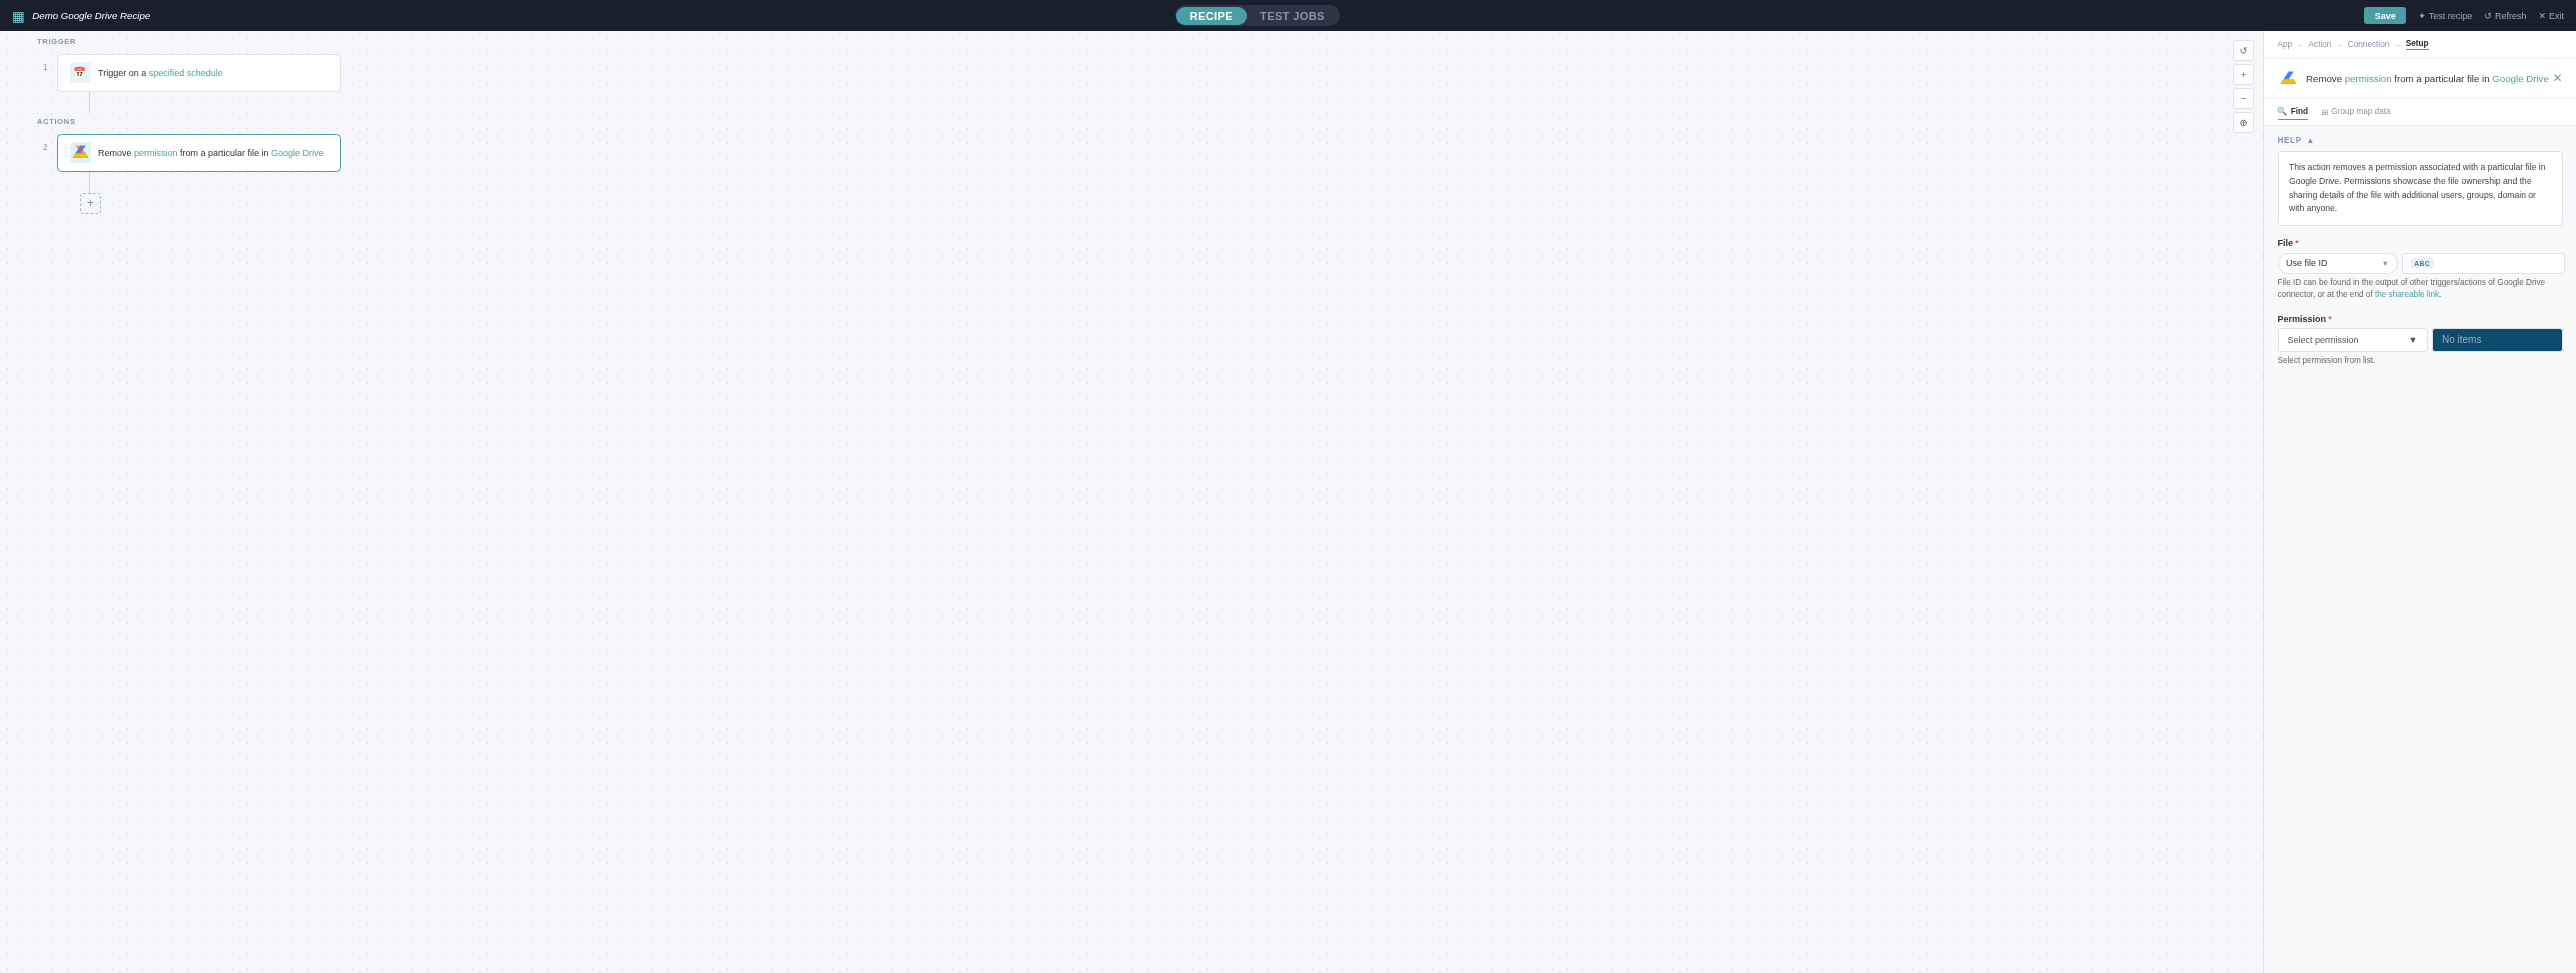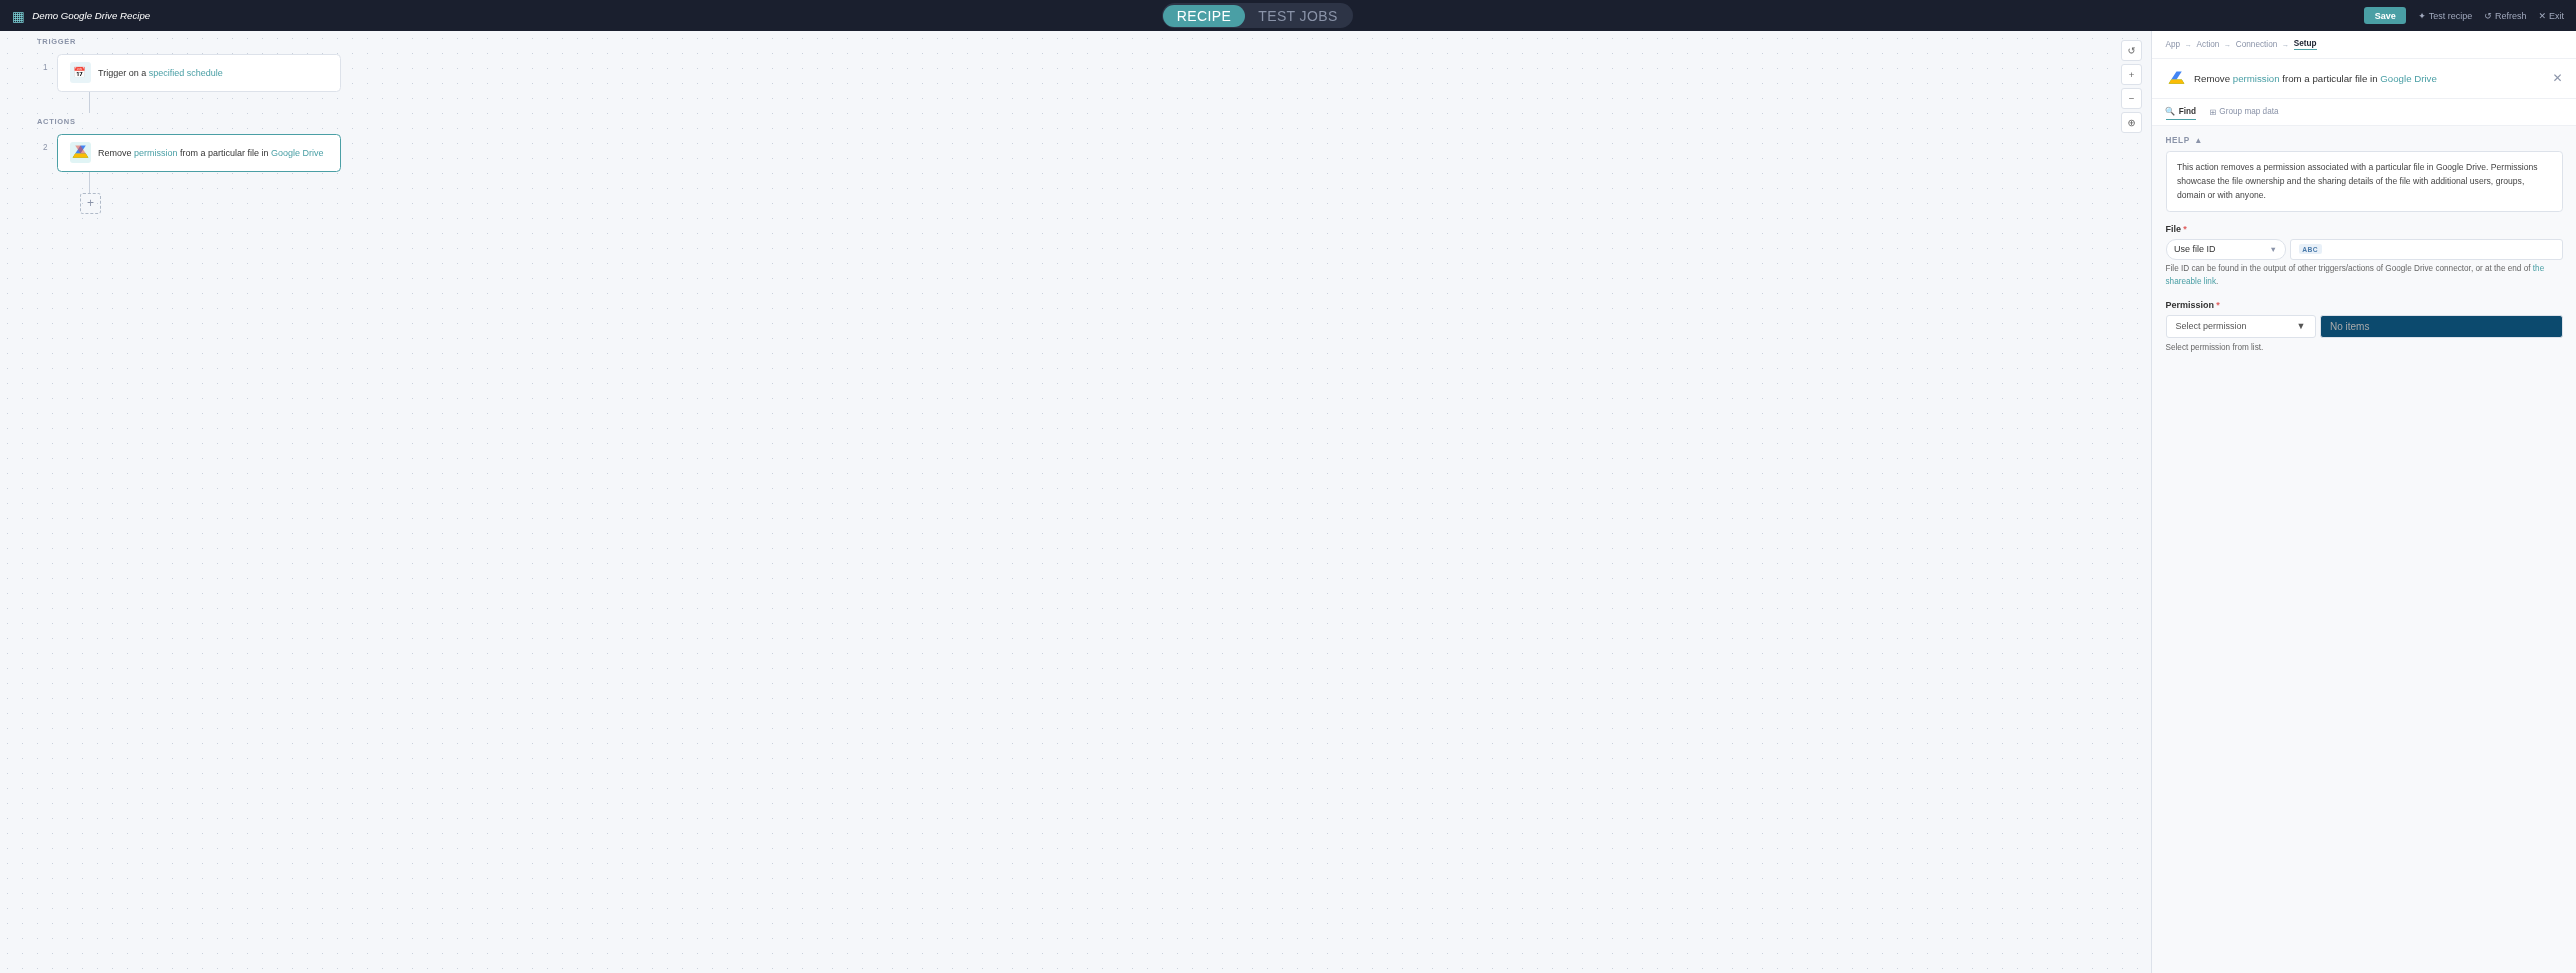--- a/index.html
+++ b/index.html
@@ -38,8 +38,8 @@
     .nav-tab {
       padding: 3px 13.5px;
       border-radius: 13.5px;
-      font-size: 14px;
-      font-weight: 400;
+      font-size: 11px;
+      font-weight: 700;
       color: #8a93a8;
       cursor: pointer;
       letter-spacing: 0.4px;

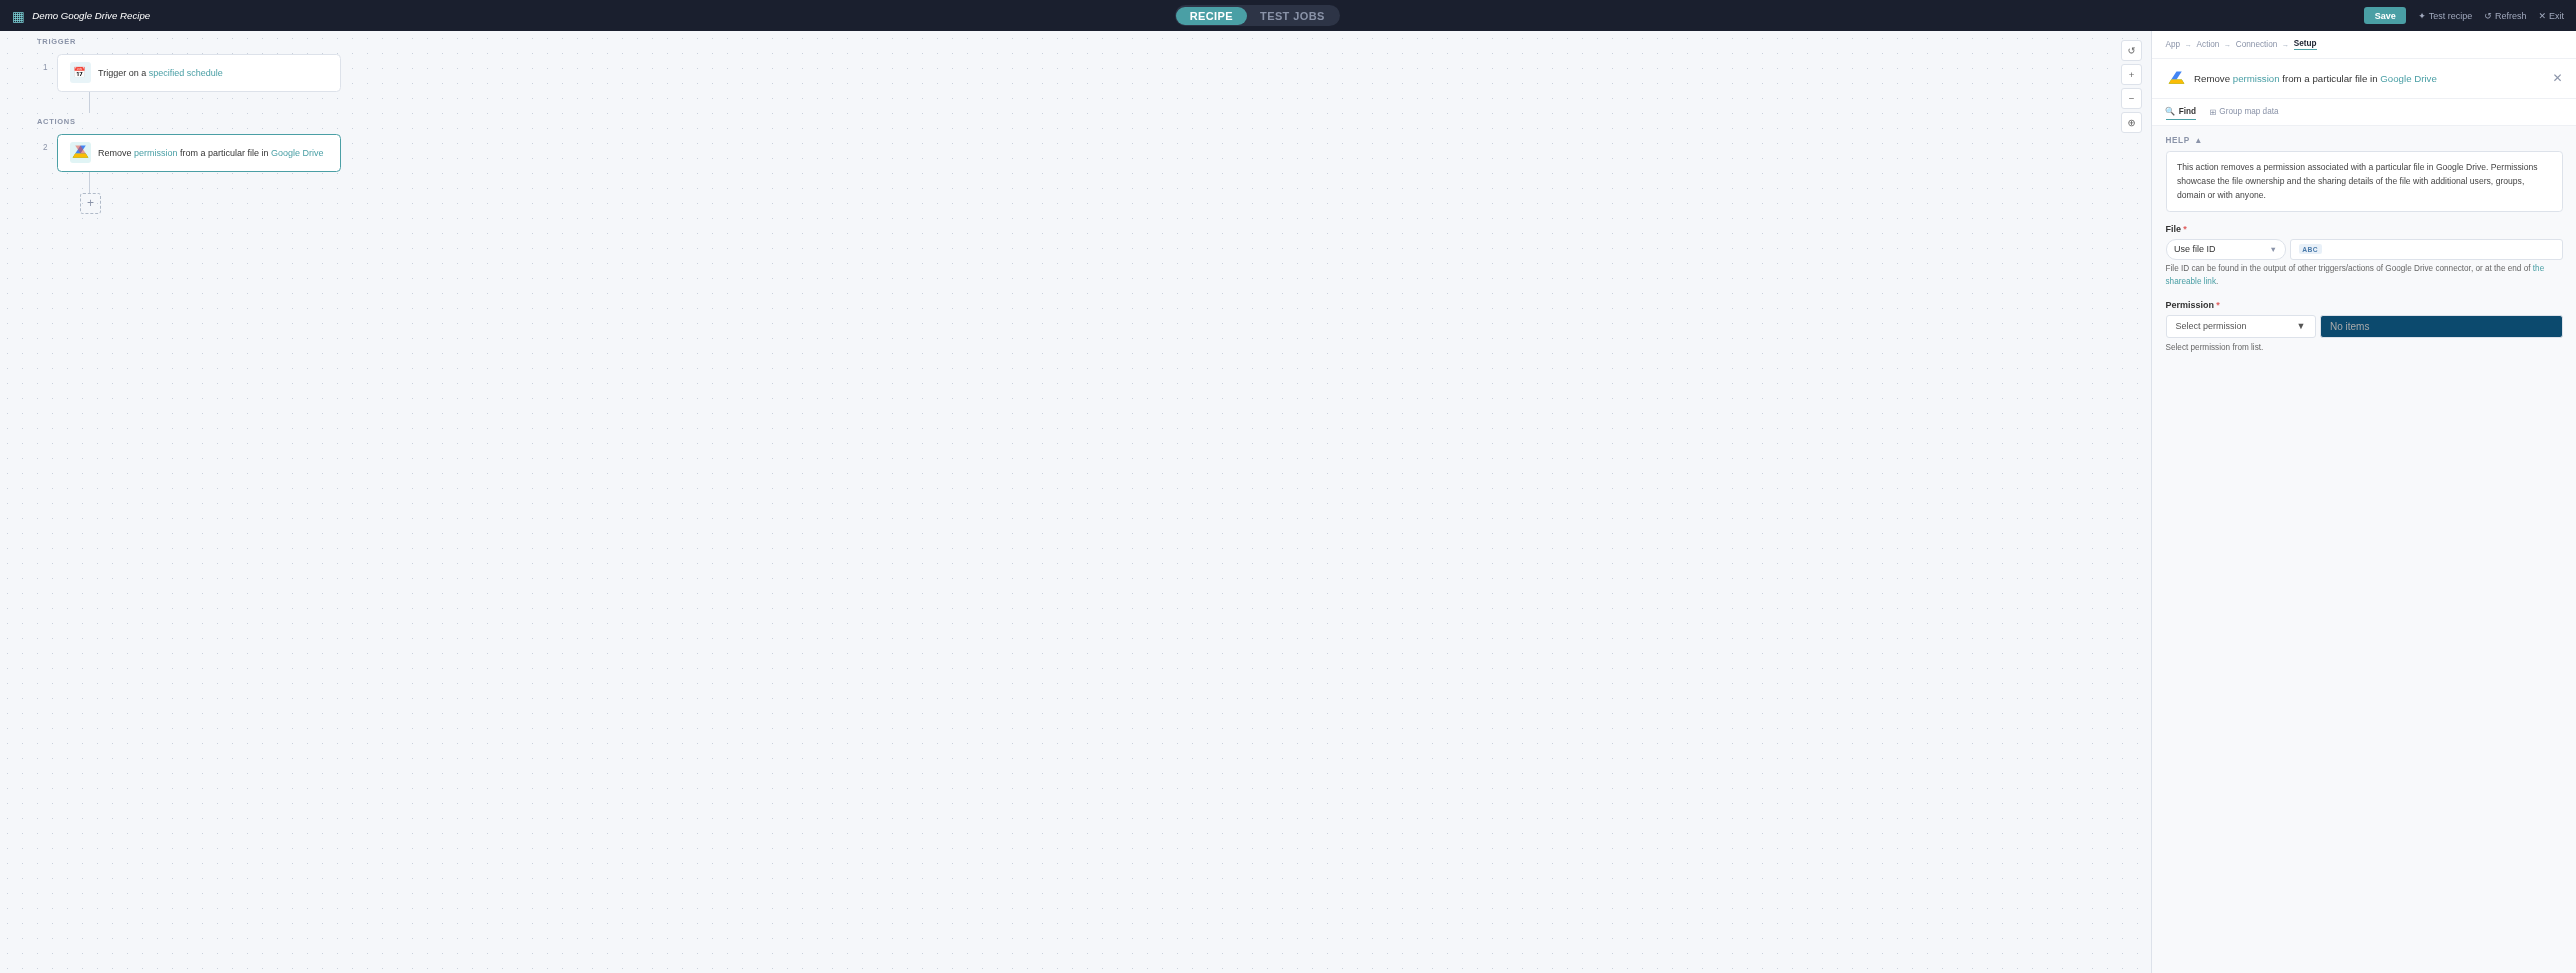--- a/index.html
+++ b/index.html
@@ -191,7 +191,7 @@
 
     
     .right-panel {
-      width: 425px;
+      width: 313px;
       background: #fff;
       border-left: 0.7px solid #dde2ea;
       display: flex;

